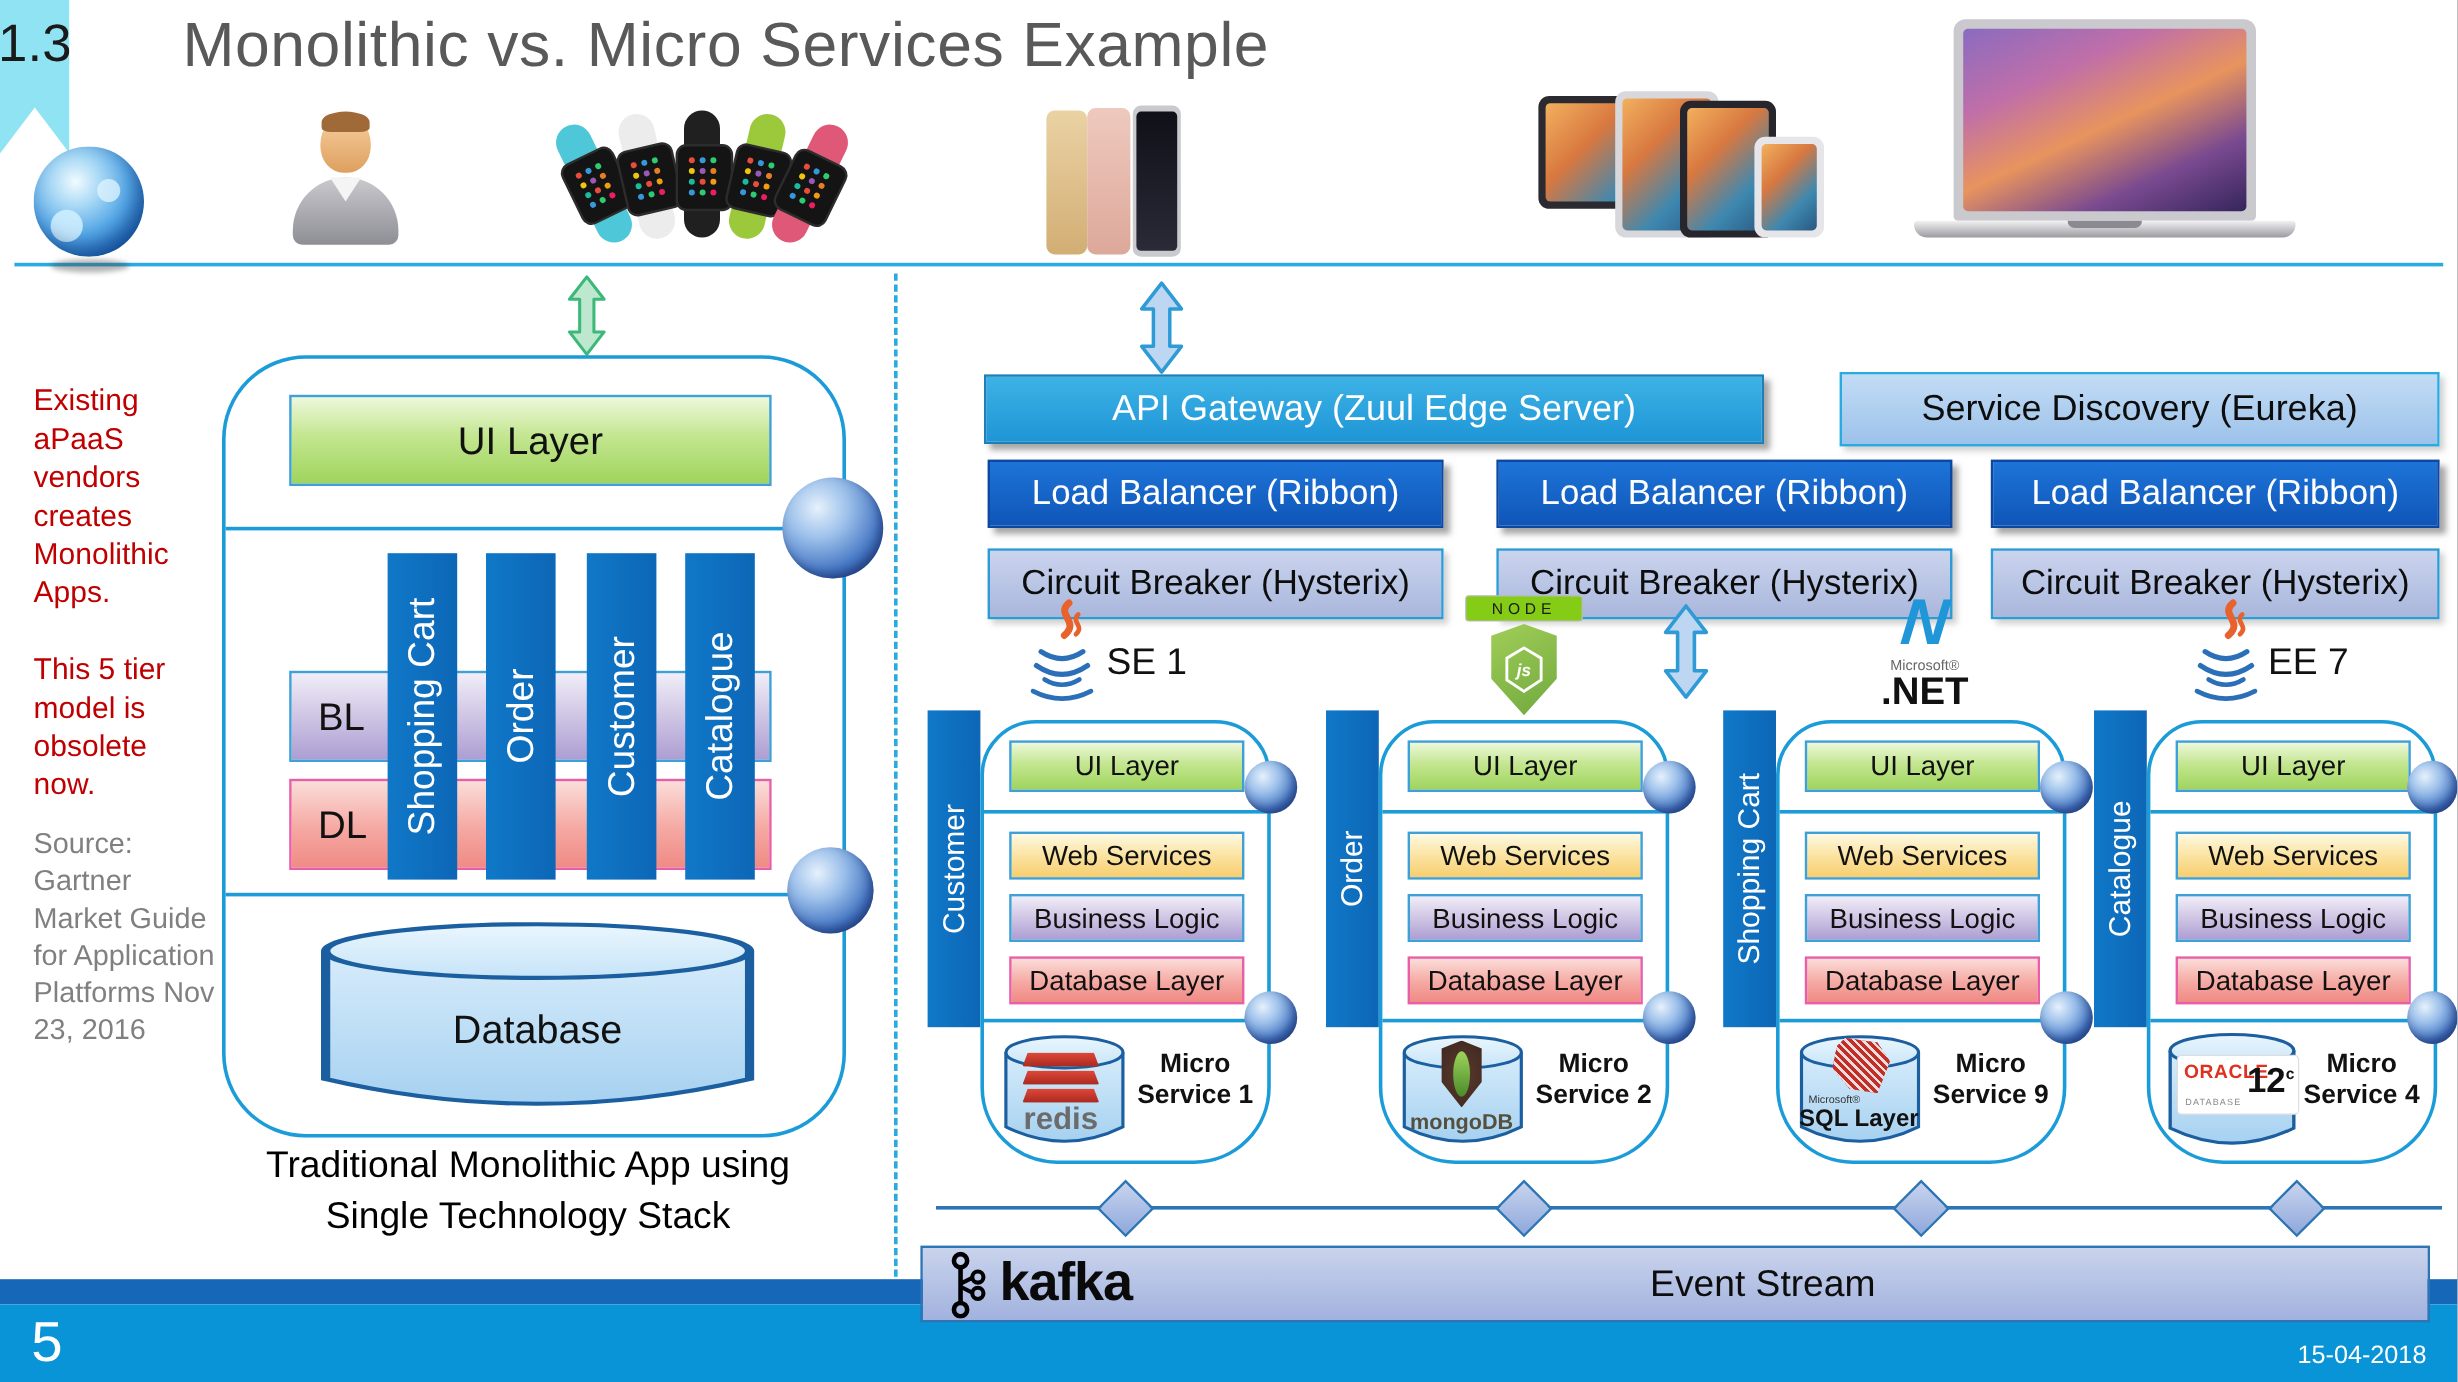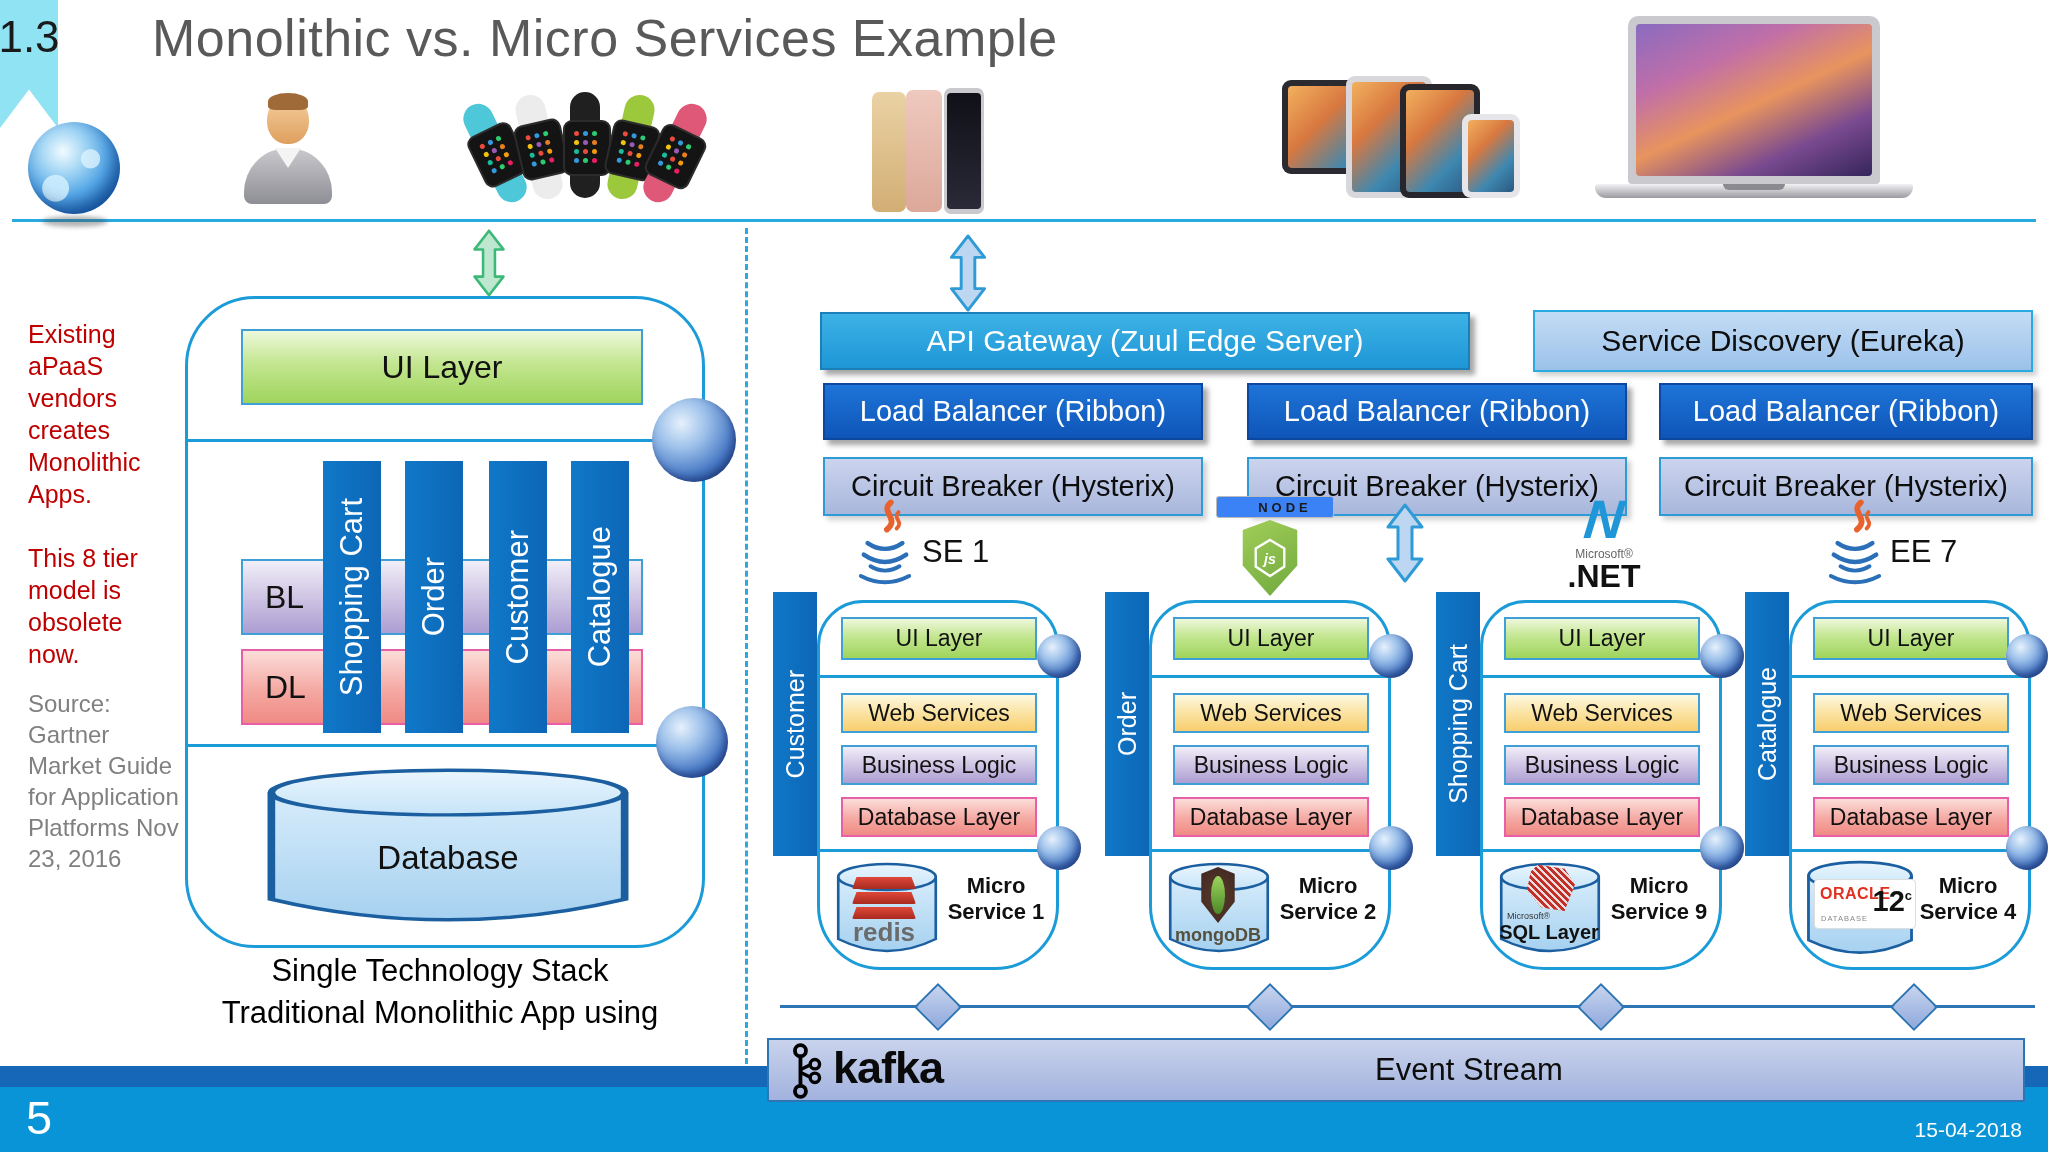--- a/index.html
+++ b/index.html
@@ -106,8 +106,8 @@
   
   .techlabel{position:absolute;font-size:31px;color:#111;}
   .nodegrp{position:absolute;width:108px;text-align:center;}
-  .nodebanner{width:96px;height:20px;margin:0 auto;background:#3b82f6;border:1.5px solid #bbb;border-radius:3px;
-    font-size:13px;font-weight:bold;letter-spacing:4px;color:#1a1a1a;display:flex;align-items:center;justify-content:center;padding-left:20px;}
+  .nodebanner{width:96px;height:20px;margin:0 auto;background:#84cc16;border:1.5px solid #bbb;border-radius:3px;
+    font-size:13px;font-weight:normal;letter-spacing:4px;color:#1a1a1a;display:flex;align-items:center;justify-content:center;}
   .nodeshield{width:62px;height:76px;margin:2px auto 0;clip-path:polygon(50% 0,94% 13%,94% 60%,50% 100%,6% 60%,6% 13%);
     background:linear-gradient(150deg,#A2CE58,#6FA83E);display:flex;align-items:center;justify-content:center;}
   .netgrp{position:absolute;width:140px;text-align:center;line-height:1;}

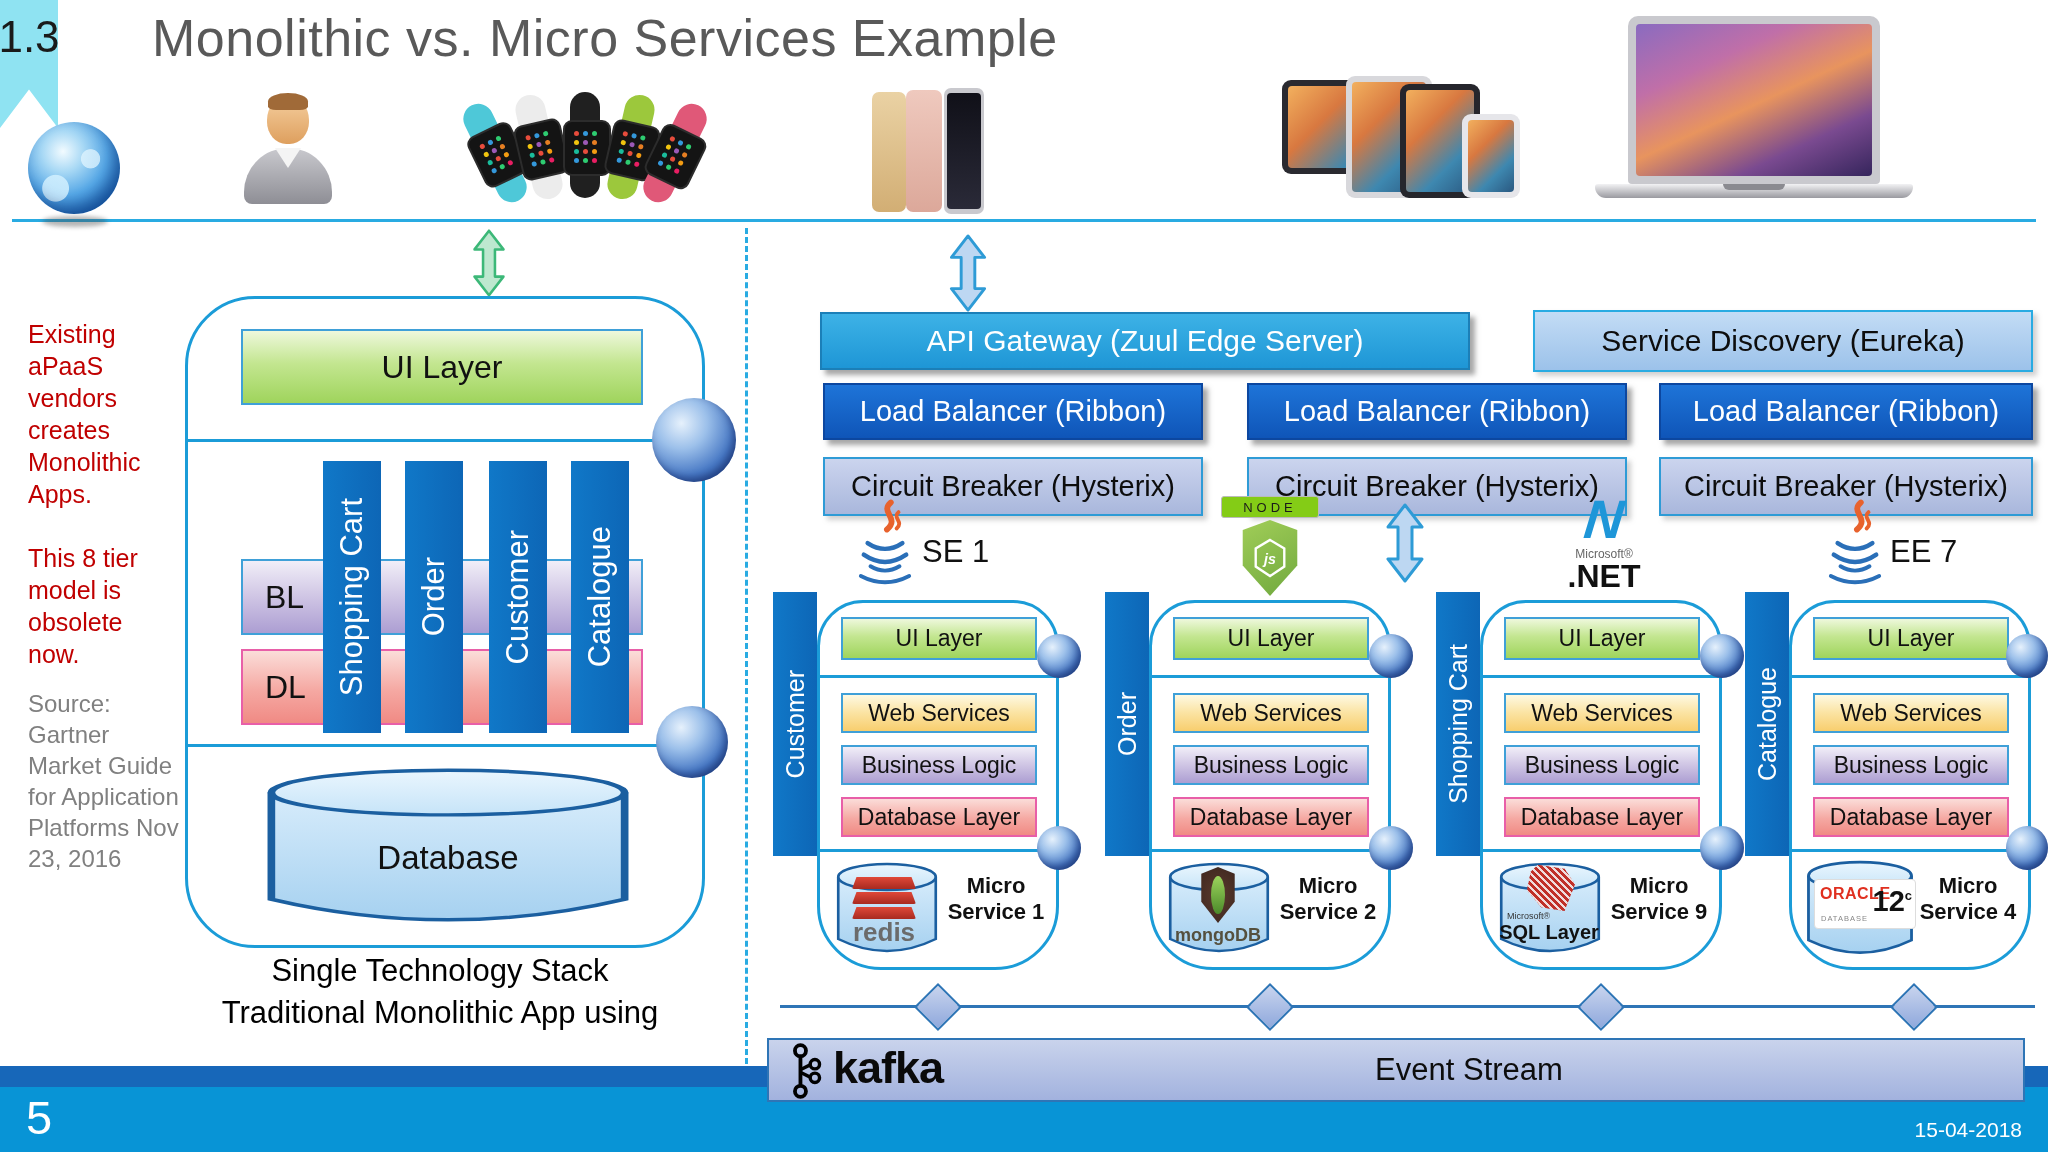--- a/index.html
+++ b/index.html
@@ -226,7 +226,7 @@
   </div>
 
   <div class="abs note" style="top:318px;">Existing aPaaS vendors creates Monolithic Apps.</div>
-  <div class="abs note" style="top:542px;">This 8 tier model is obsolete now.</div>
+  <div class="abs note" style="top:542px;">This 5 tier model is obsolete now.</div>
   <div class="abs srcnote" style="top:688px;">Source: Gartner Market Guide for Application Platforms Nov 23, 2016</div>
 
   <svg class="abs" style="left:470px;top:229px;" width="38" height="68" viewBox="0 0 40 80">

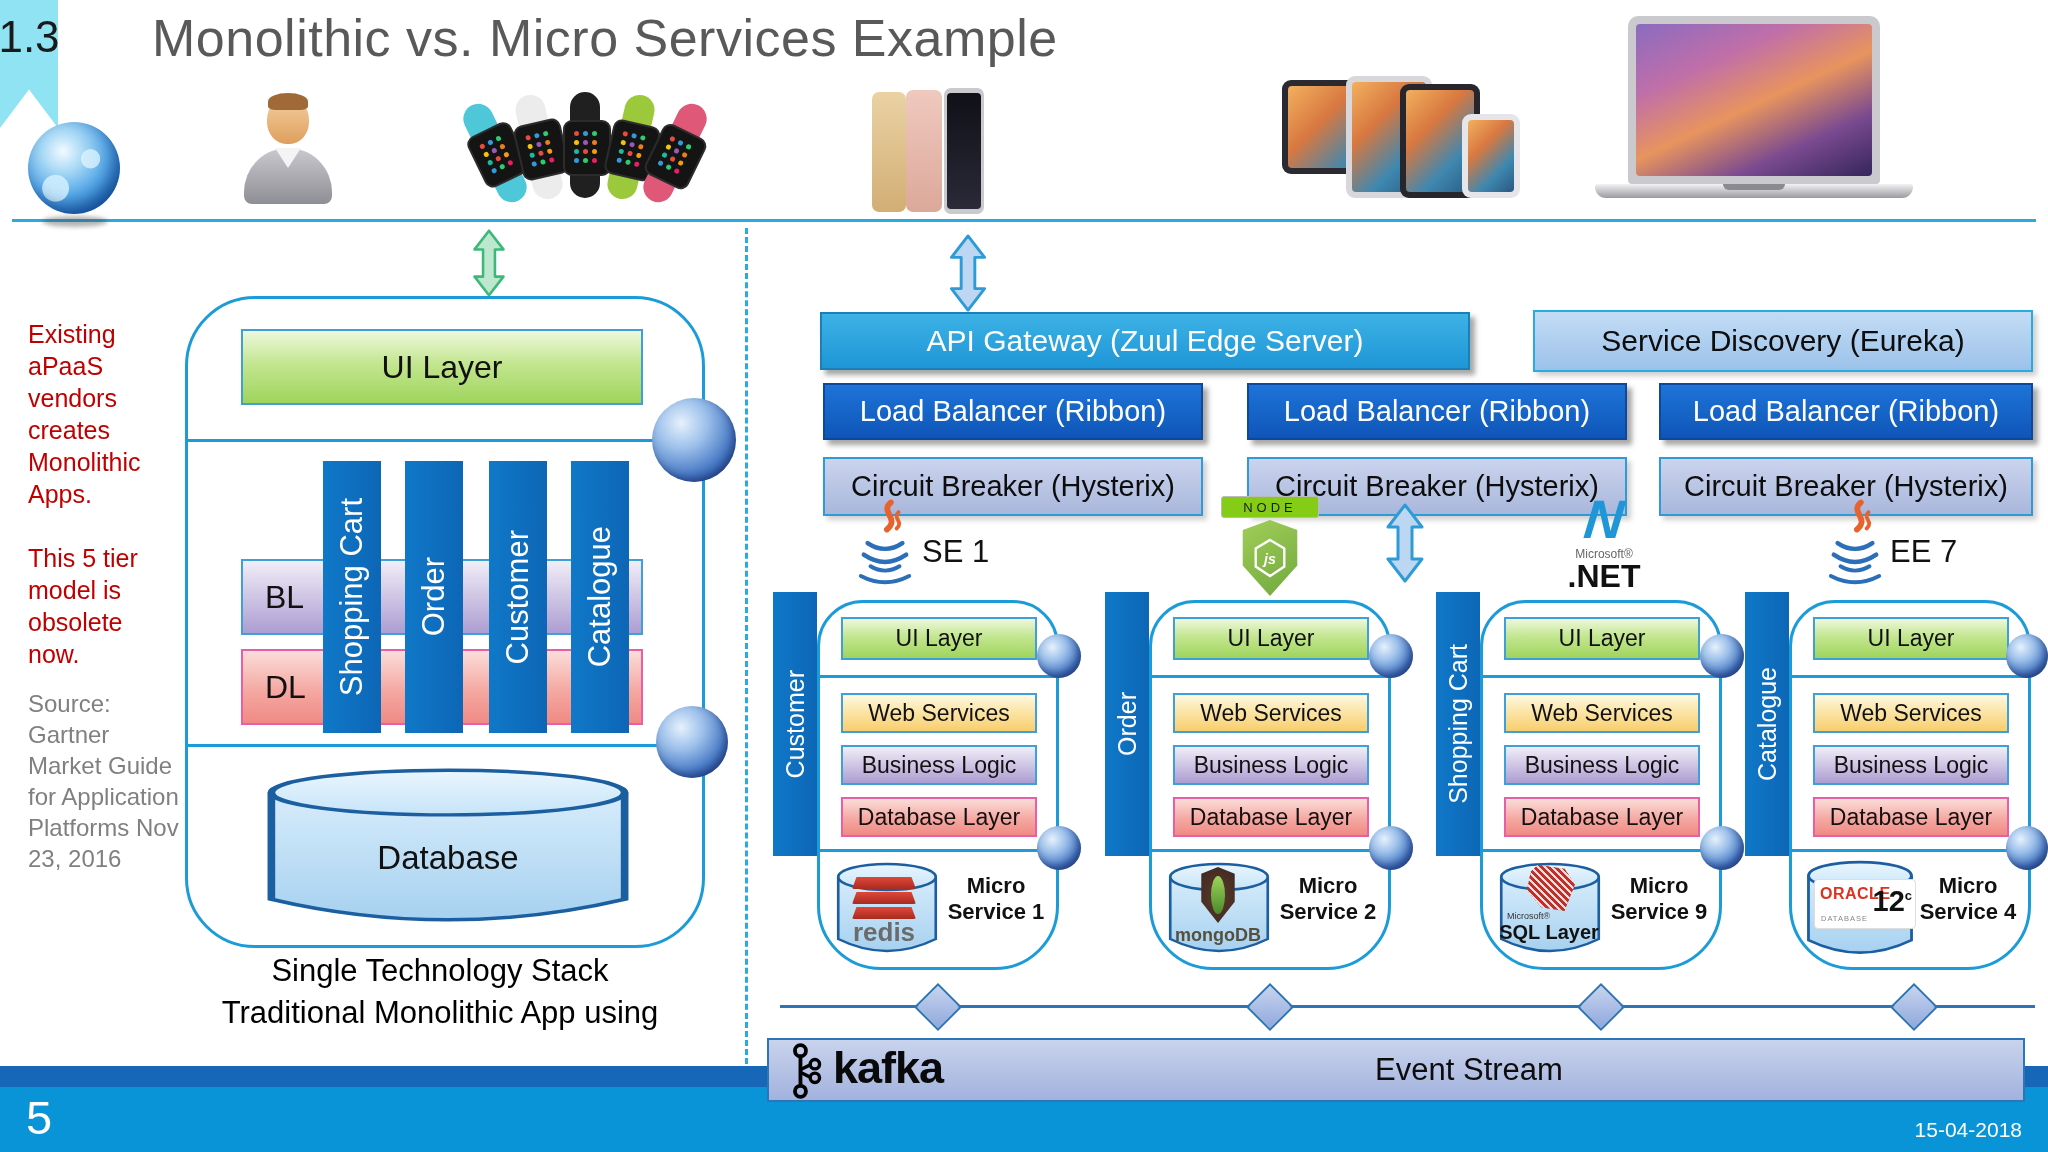--- a/index.html
+++ b/index.html
@@ -266,8 +266,8 @@
   <div class="abs sphere" style="left:656px;top:706px;width:72px;height:72px;"></div>
 
   <div class="abs caption">
+    <div>Traditional Monolithic App using</div>
     <div>Single Technology Stack</div>
-    <div>Traditional Monolithic App using</div>
   </div>
 
   <div class="abs dash"></div>

